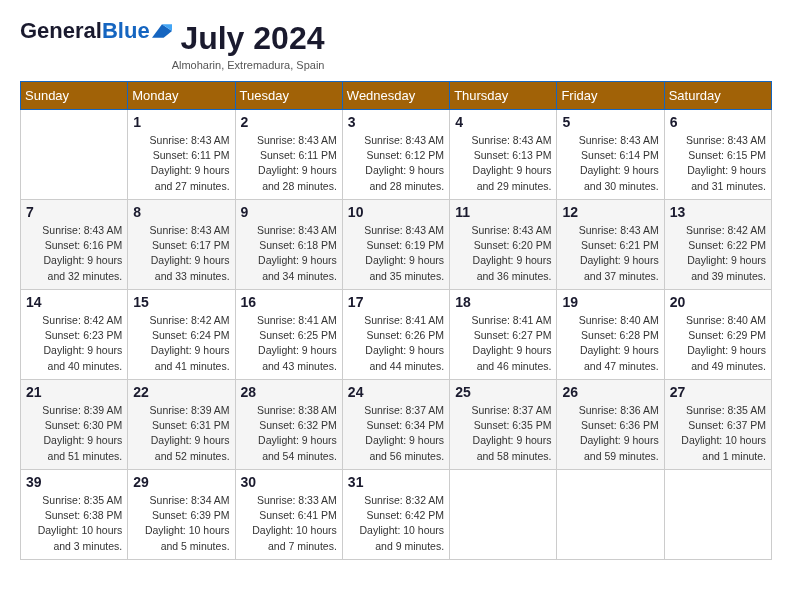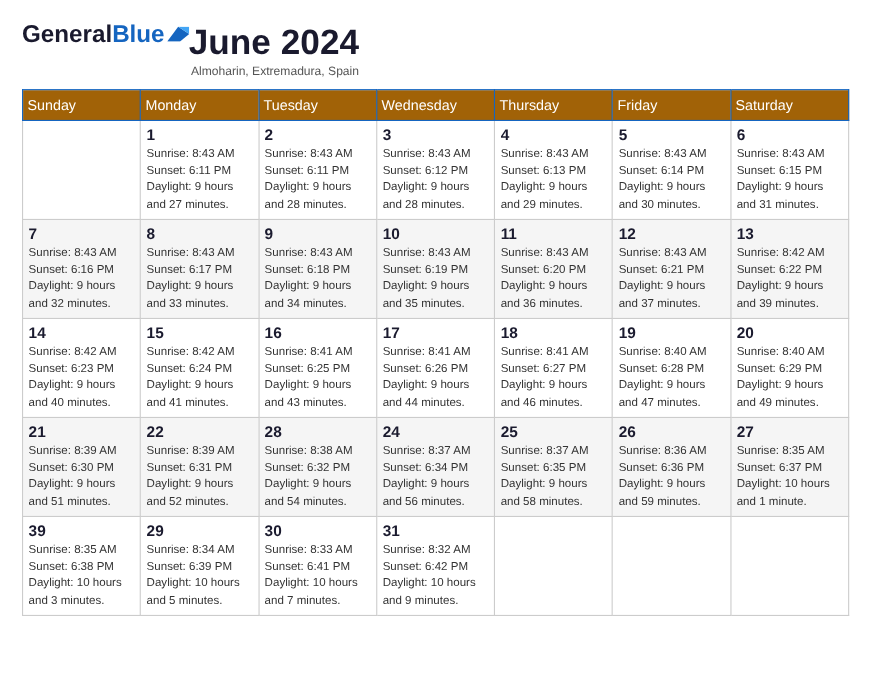--- a/index.html
+++ b/index.html
@@ -113,7 +113,7 @@
     </div>
   </div>
   <div class="title-section">
-    <div class="month-title">June 2024</div>
+    <div class="month-title">July 2024</div>
     <div class="location">Almoharin, Extremadura, Spain</div>
   </div>
 </div>

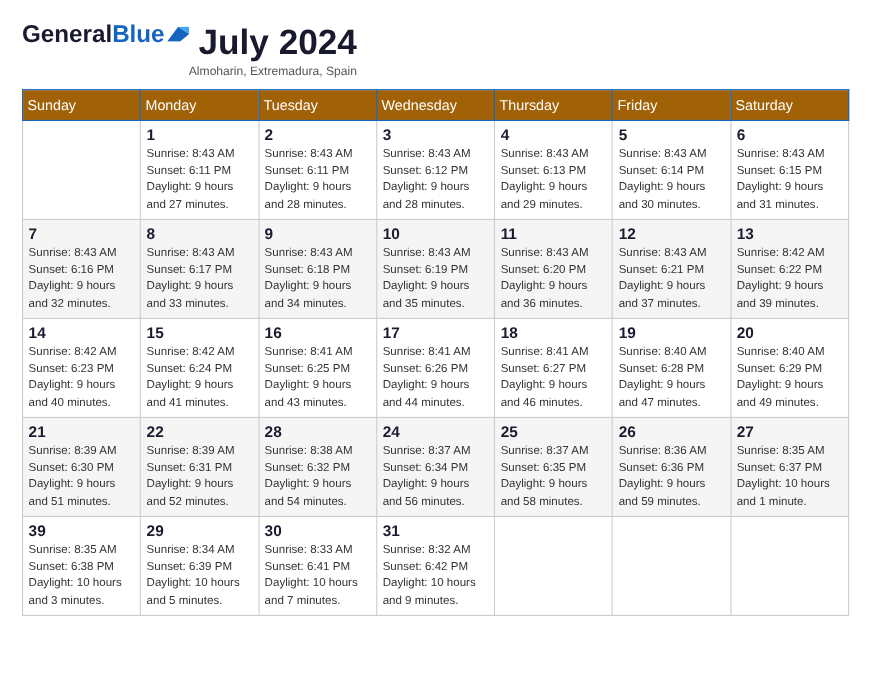--- a/index.html
+++ b/index.html
@@ -83,6 +83,7 @@
       font-size: 10.5px;
       color: #333;
       line-height: 1.45;
+      text-align: right;
     }
     .empty-cell {
       background: #f9f9f9;

